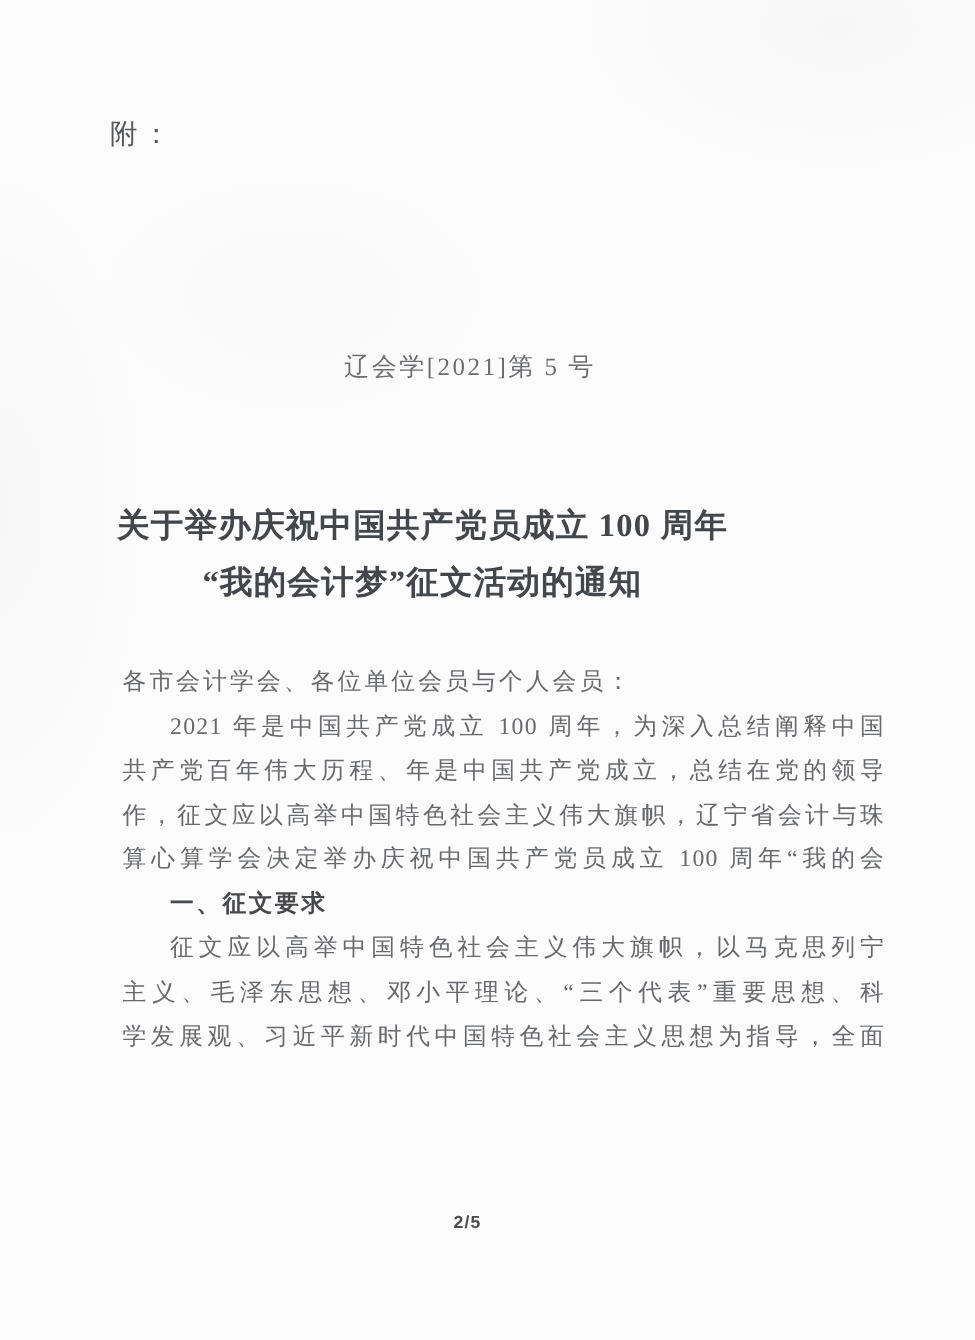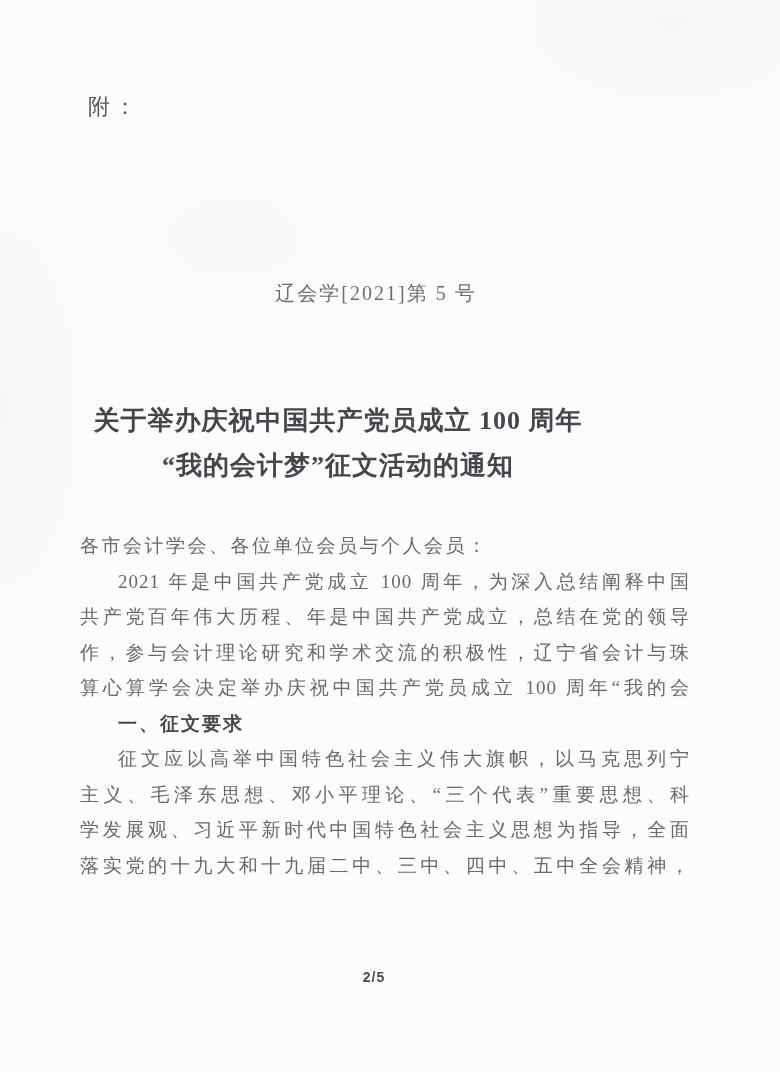--- a/index.html
+++ b/index.html
@@ -55,7 +55,7 @@
   }
   .body {
     position: absolute;
-    left: 80px;
+    left: 98px;
     top: 528px;
     width: 610px;
     font-size: 19px;

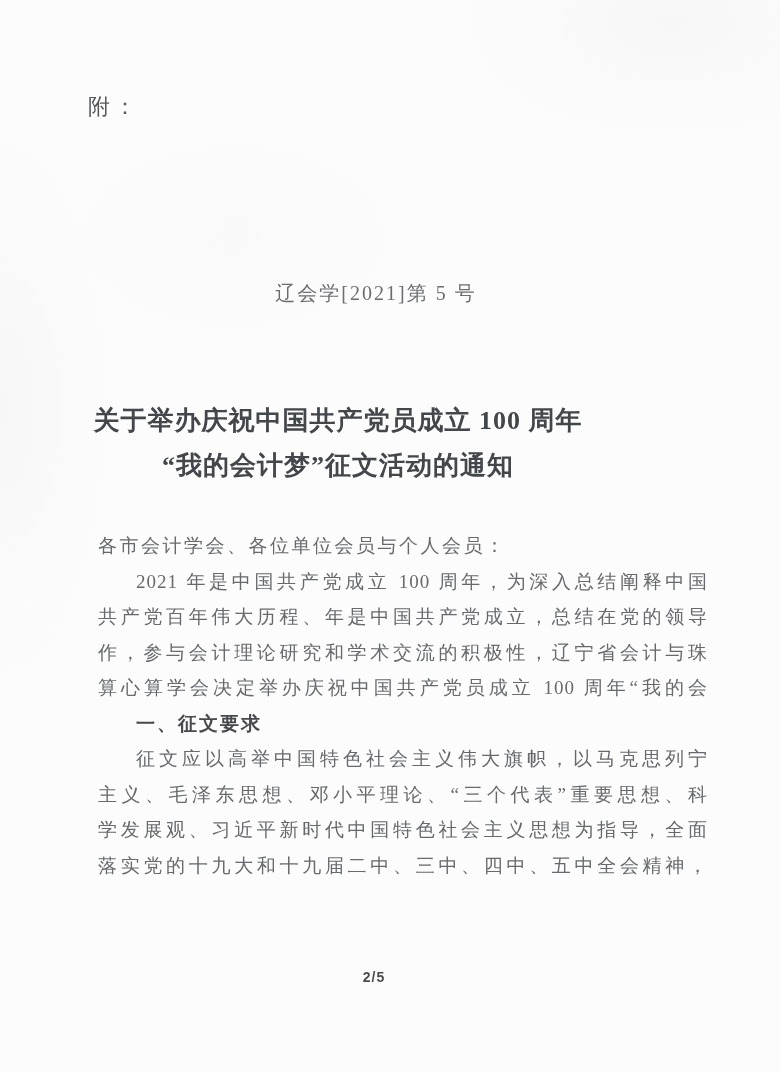--- a/index.html
+++ b/index.html
@@ -113,7 +113,7 @@
     <div class="ln loose">各市会计学会、各位单位会员与个人会员：</div>
     <div class="ln j ind">2021 年是中国共产党成立 100 周年，为深入总结阐释中国</div>
     <div class="ln j">共产党百年伟大历程、年是中国共产党成立，总结在党的领导</div>
-    <div class="ln j">作，参与会计理论研究和学术交流的积极性，辽宁省会计与珠</div>
+    <div class="ln j">作，征文应以高举中国特色社会主义伟大旗帜，辽宁省会计与珠</div>
     <div class="ln j">算心算学会决定举办庆祝中国共产党员成立 100 周年“我的会</div>
     <div class="ln heading">一、征文要求</div>
     <div class="ln j ind">征文应以高举中国特色社会主义伟大旗帜，以马克思列宁</div>

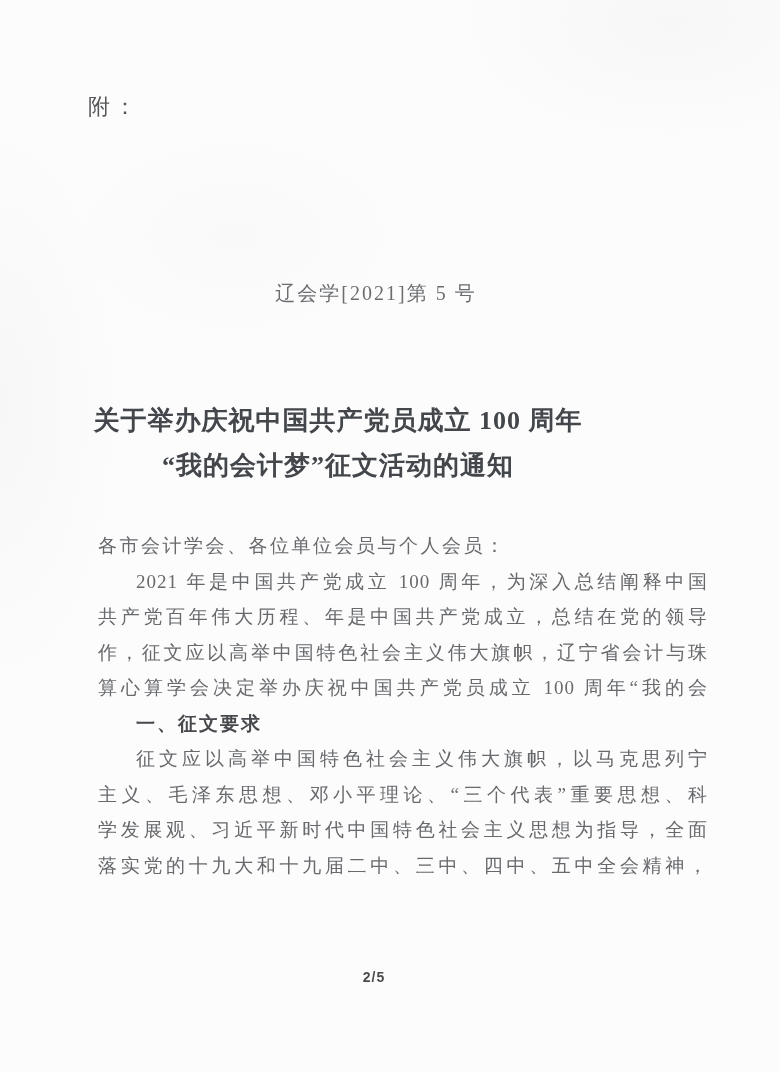--- a/index.html
+++ b/index.html
@@ -119,7 +119,6 @@
     <div class="ln j ind">征文应以高举中国特色社会主义伟大旗帜，以马克思列宁</div>
     <div class="ln j">主义、毛泽东思想、邓小平理论、“三个代表”重要思想、科</div>
     <div class="ln j">学发展观、习近平新时代中国特色社会主义思想为指导，全面</div>
-    <div class="ln j">落实党的十九大和十九届二中、三中、四中、五中全会精神，</div>
   </div>
 
   <div class="footer">2/5</div>

